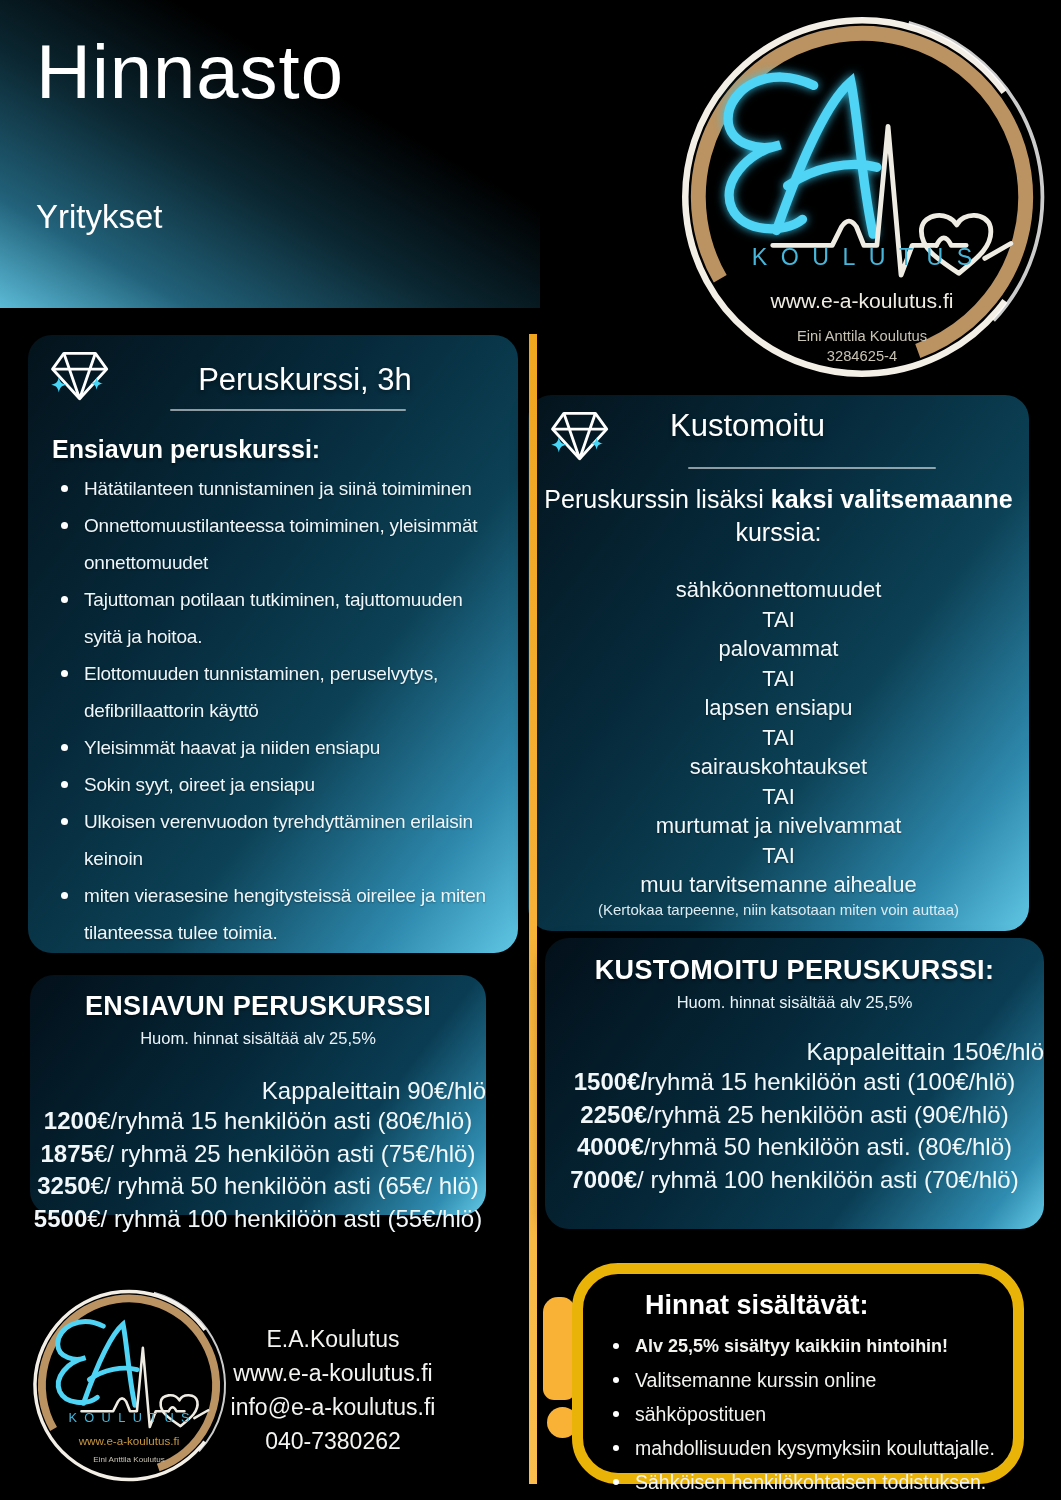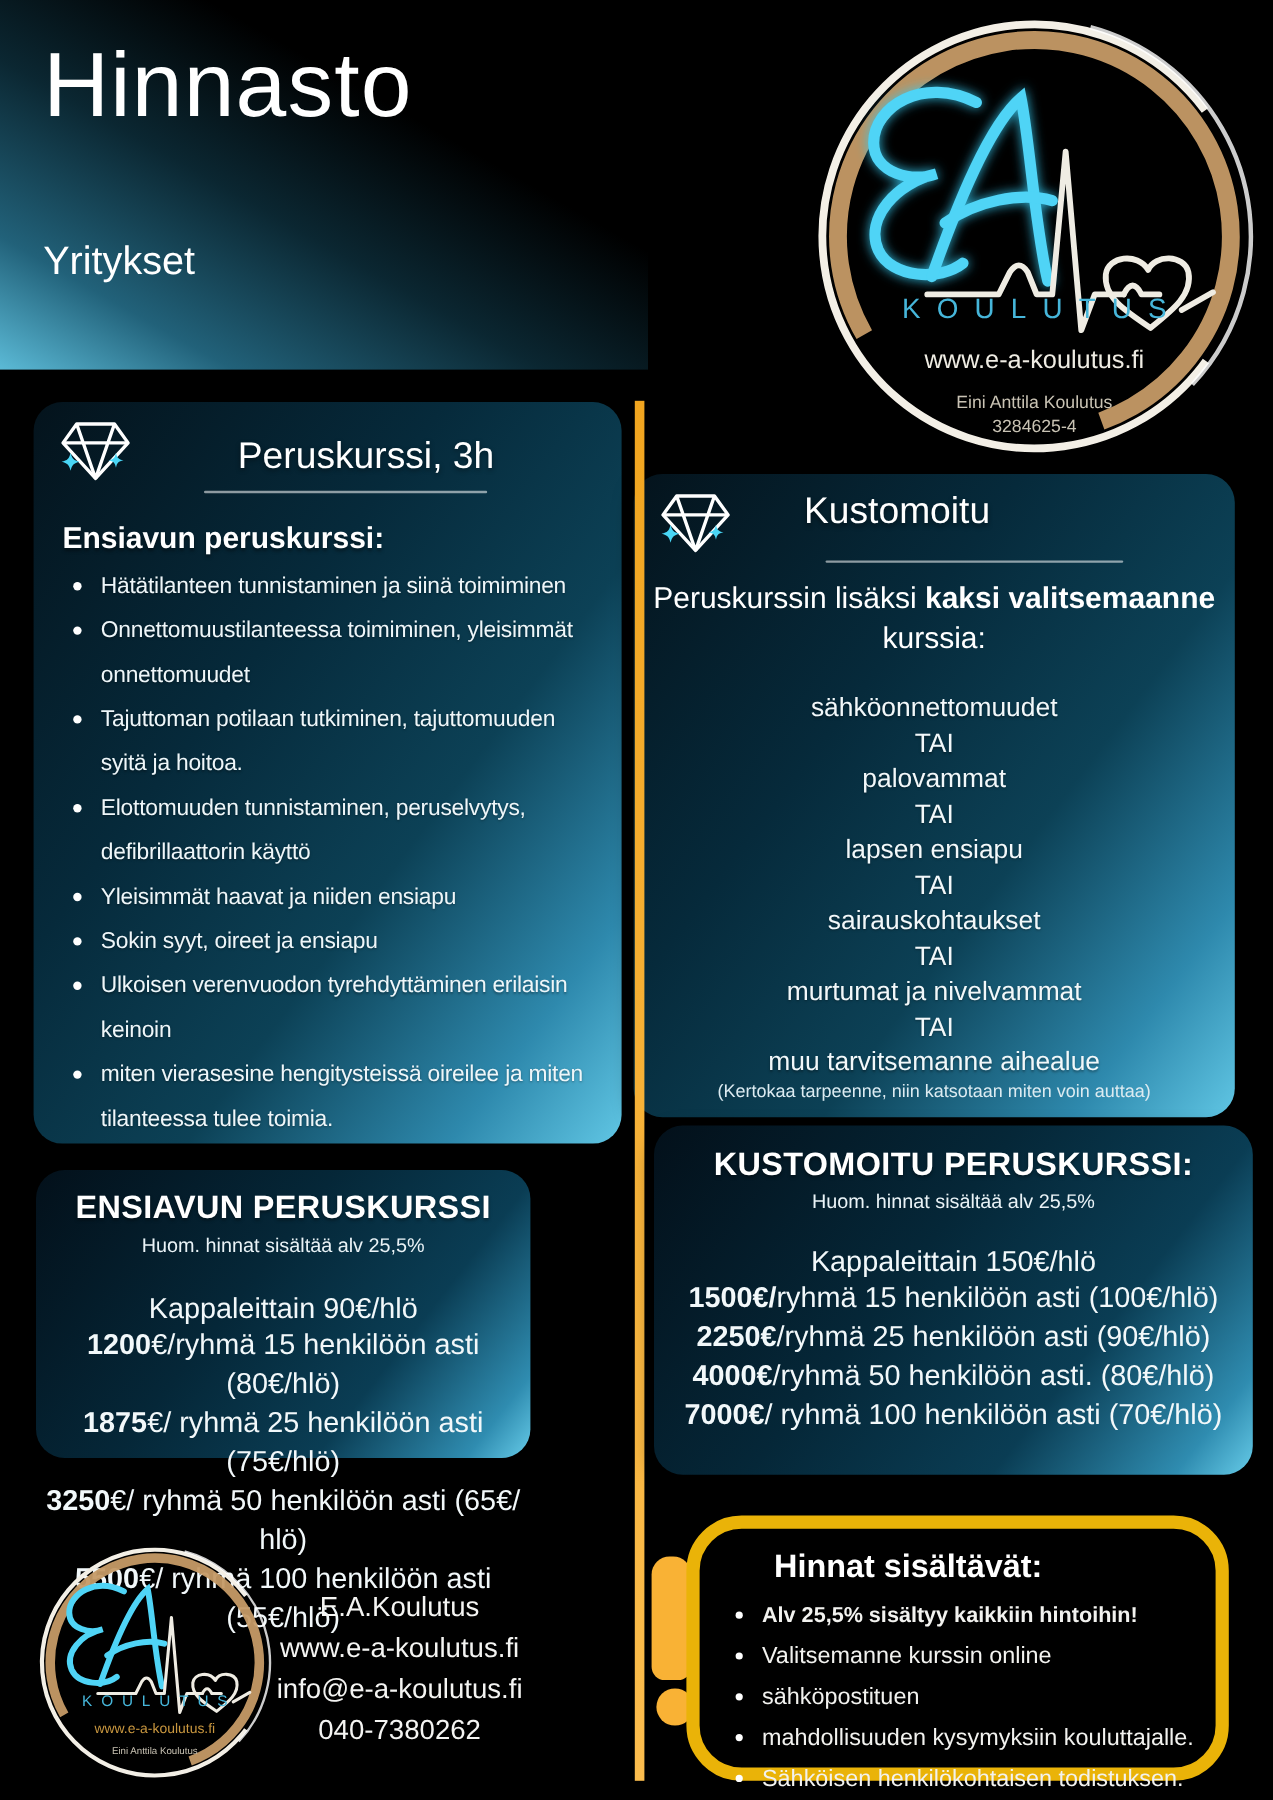--- a/index.html
+++ b/index.html
@@ -39,7 +39,7 @@
   .panel-left{left:28px;top:335px;width:490px;height:618px;}
   .panel-right{left:528px;top:395px;width:501px;height:536px;}
   .pricebox{background:linear-gradient(128deg,#03101a 0%,#052738 42%,#0a3d54 70%,#2f8cb0 91%,#66cbe8 100%);}
-  .pricebox-left{left:30px;top:975px;width:412px;height:240px;}
+  .pricebox-left{left:30px;top:975px;width:456px;height:240px;}
   .pricebox-right{left:545px;top:938px;width:499px;height:291px;}
 
   .panel-head{display:flex;align-items:flex-start;padding:8px 20px 0 18px;}

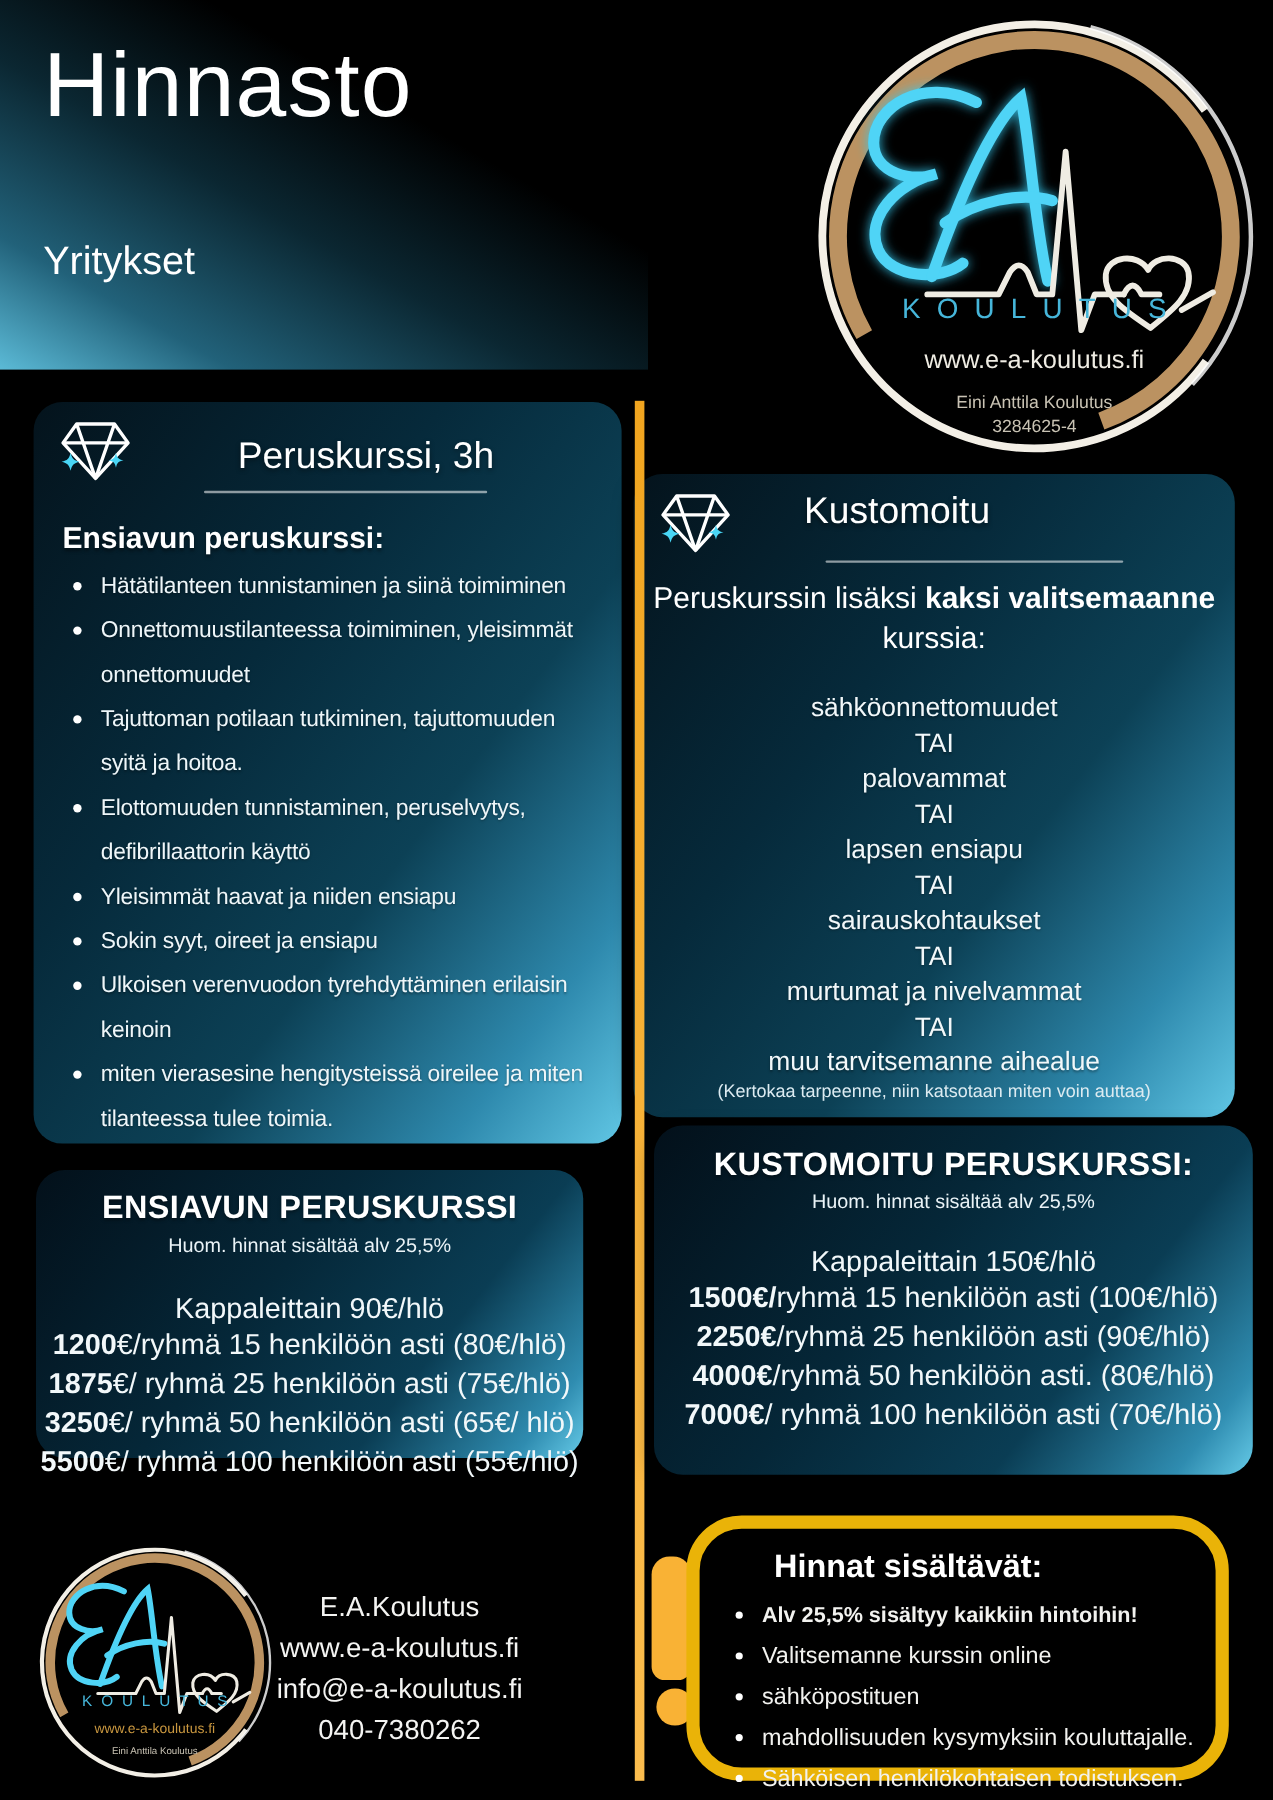--- a/index.html
+++ b/index.html
@@ -68,7 +68,7 @@
   .pricebox .inner{text-align:center;padding-top:16px;}
   .pb-title{font-size:27px;font-weight:700;letter-spacing:.3px;text-shadow:0 2px 3px rgba(0,0,0,.4);}
   .pb-sub{font-size:16.5px;margin-top:7px;color:#eaf3f7;}
-  .pb-unit{margin-top:29px;font-size:24px;color:#f2f8fa;}
+  .pb-unit{margin-top:29px;font-size:24px;color:#f2f8fa;text-align:right;}
   .pb-row{font-size:24px;line-height:32.5px;color:#f2f8fa;}
   .pb-row b{font-weight:700;}
   .pricebox-right .inner{padding-top:17px;}

